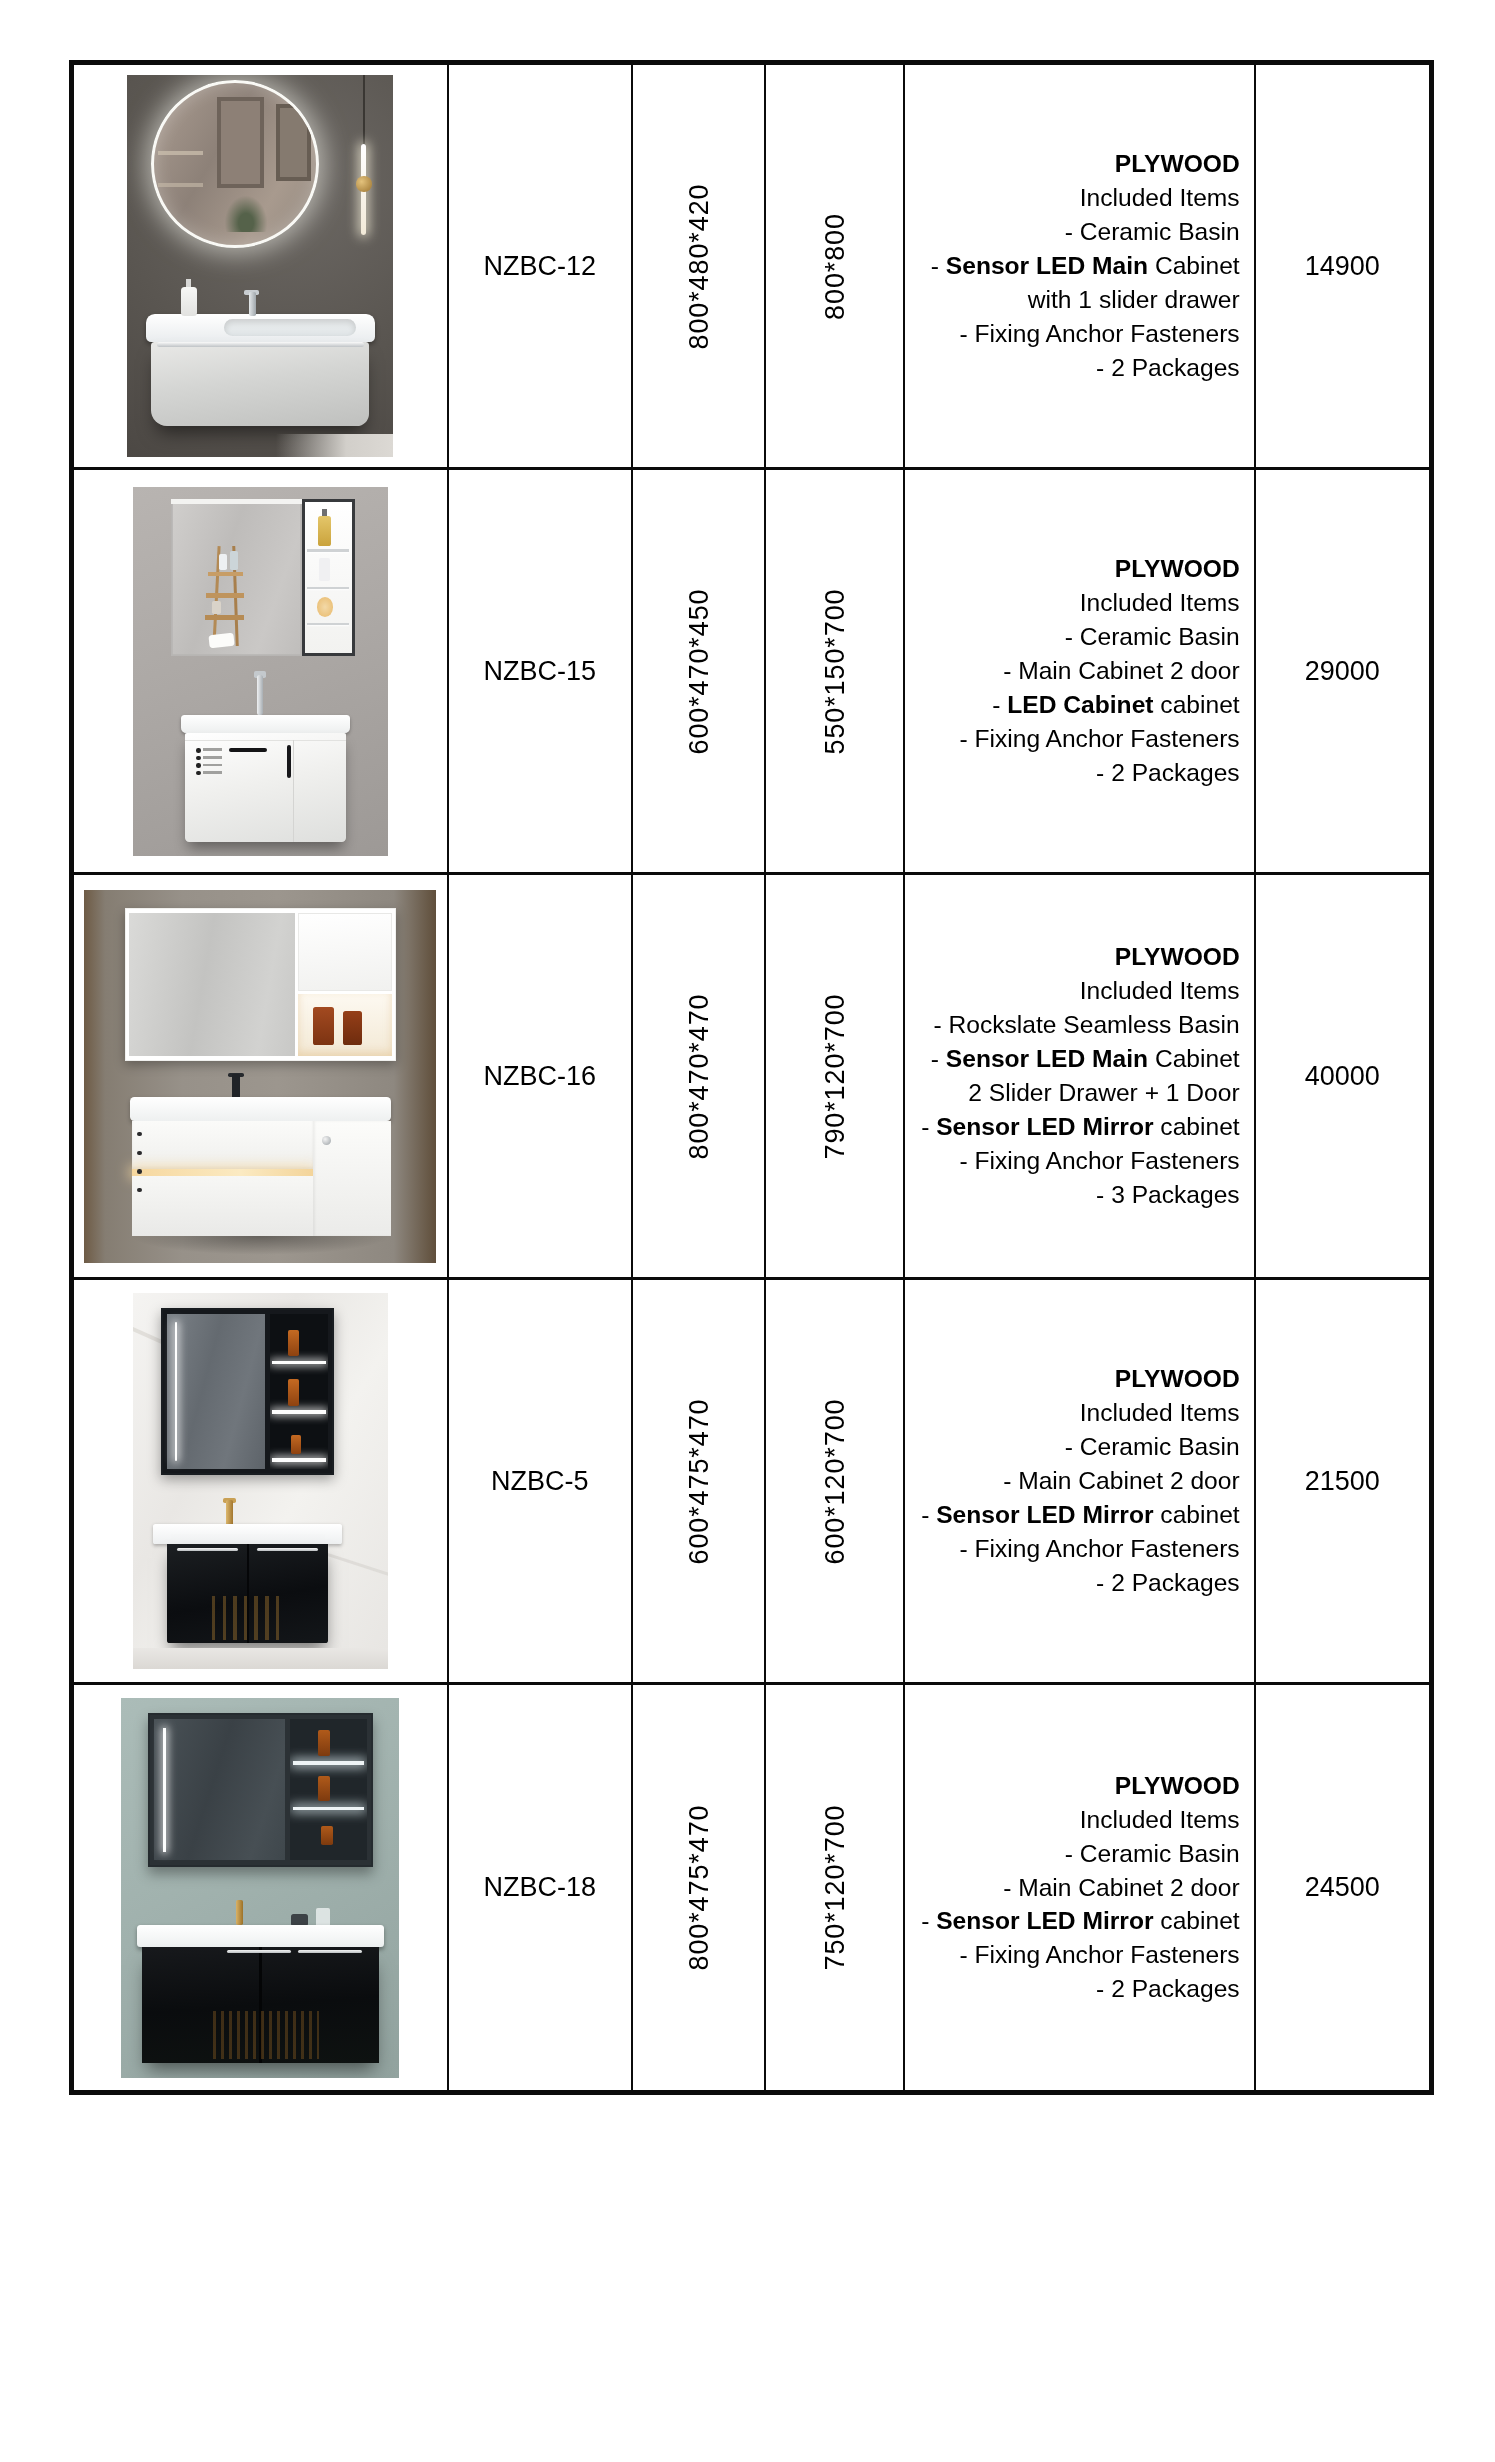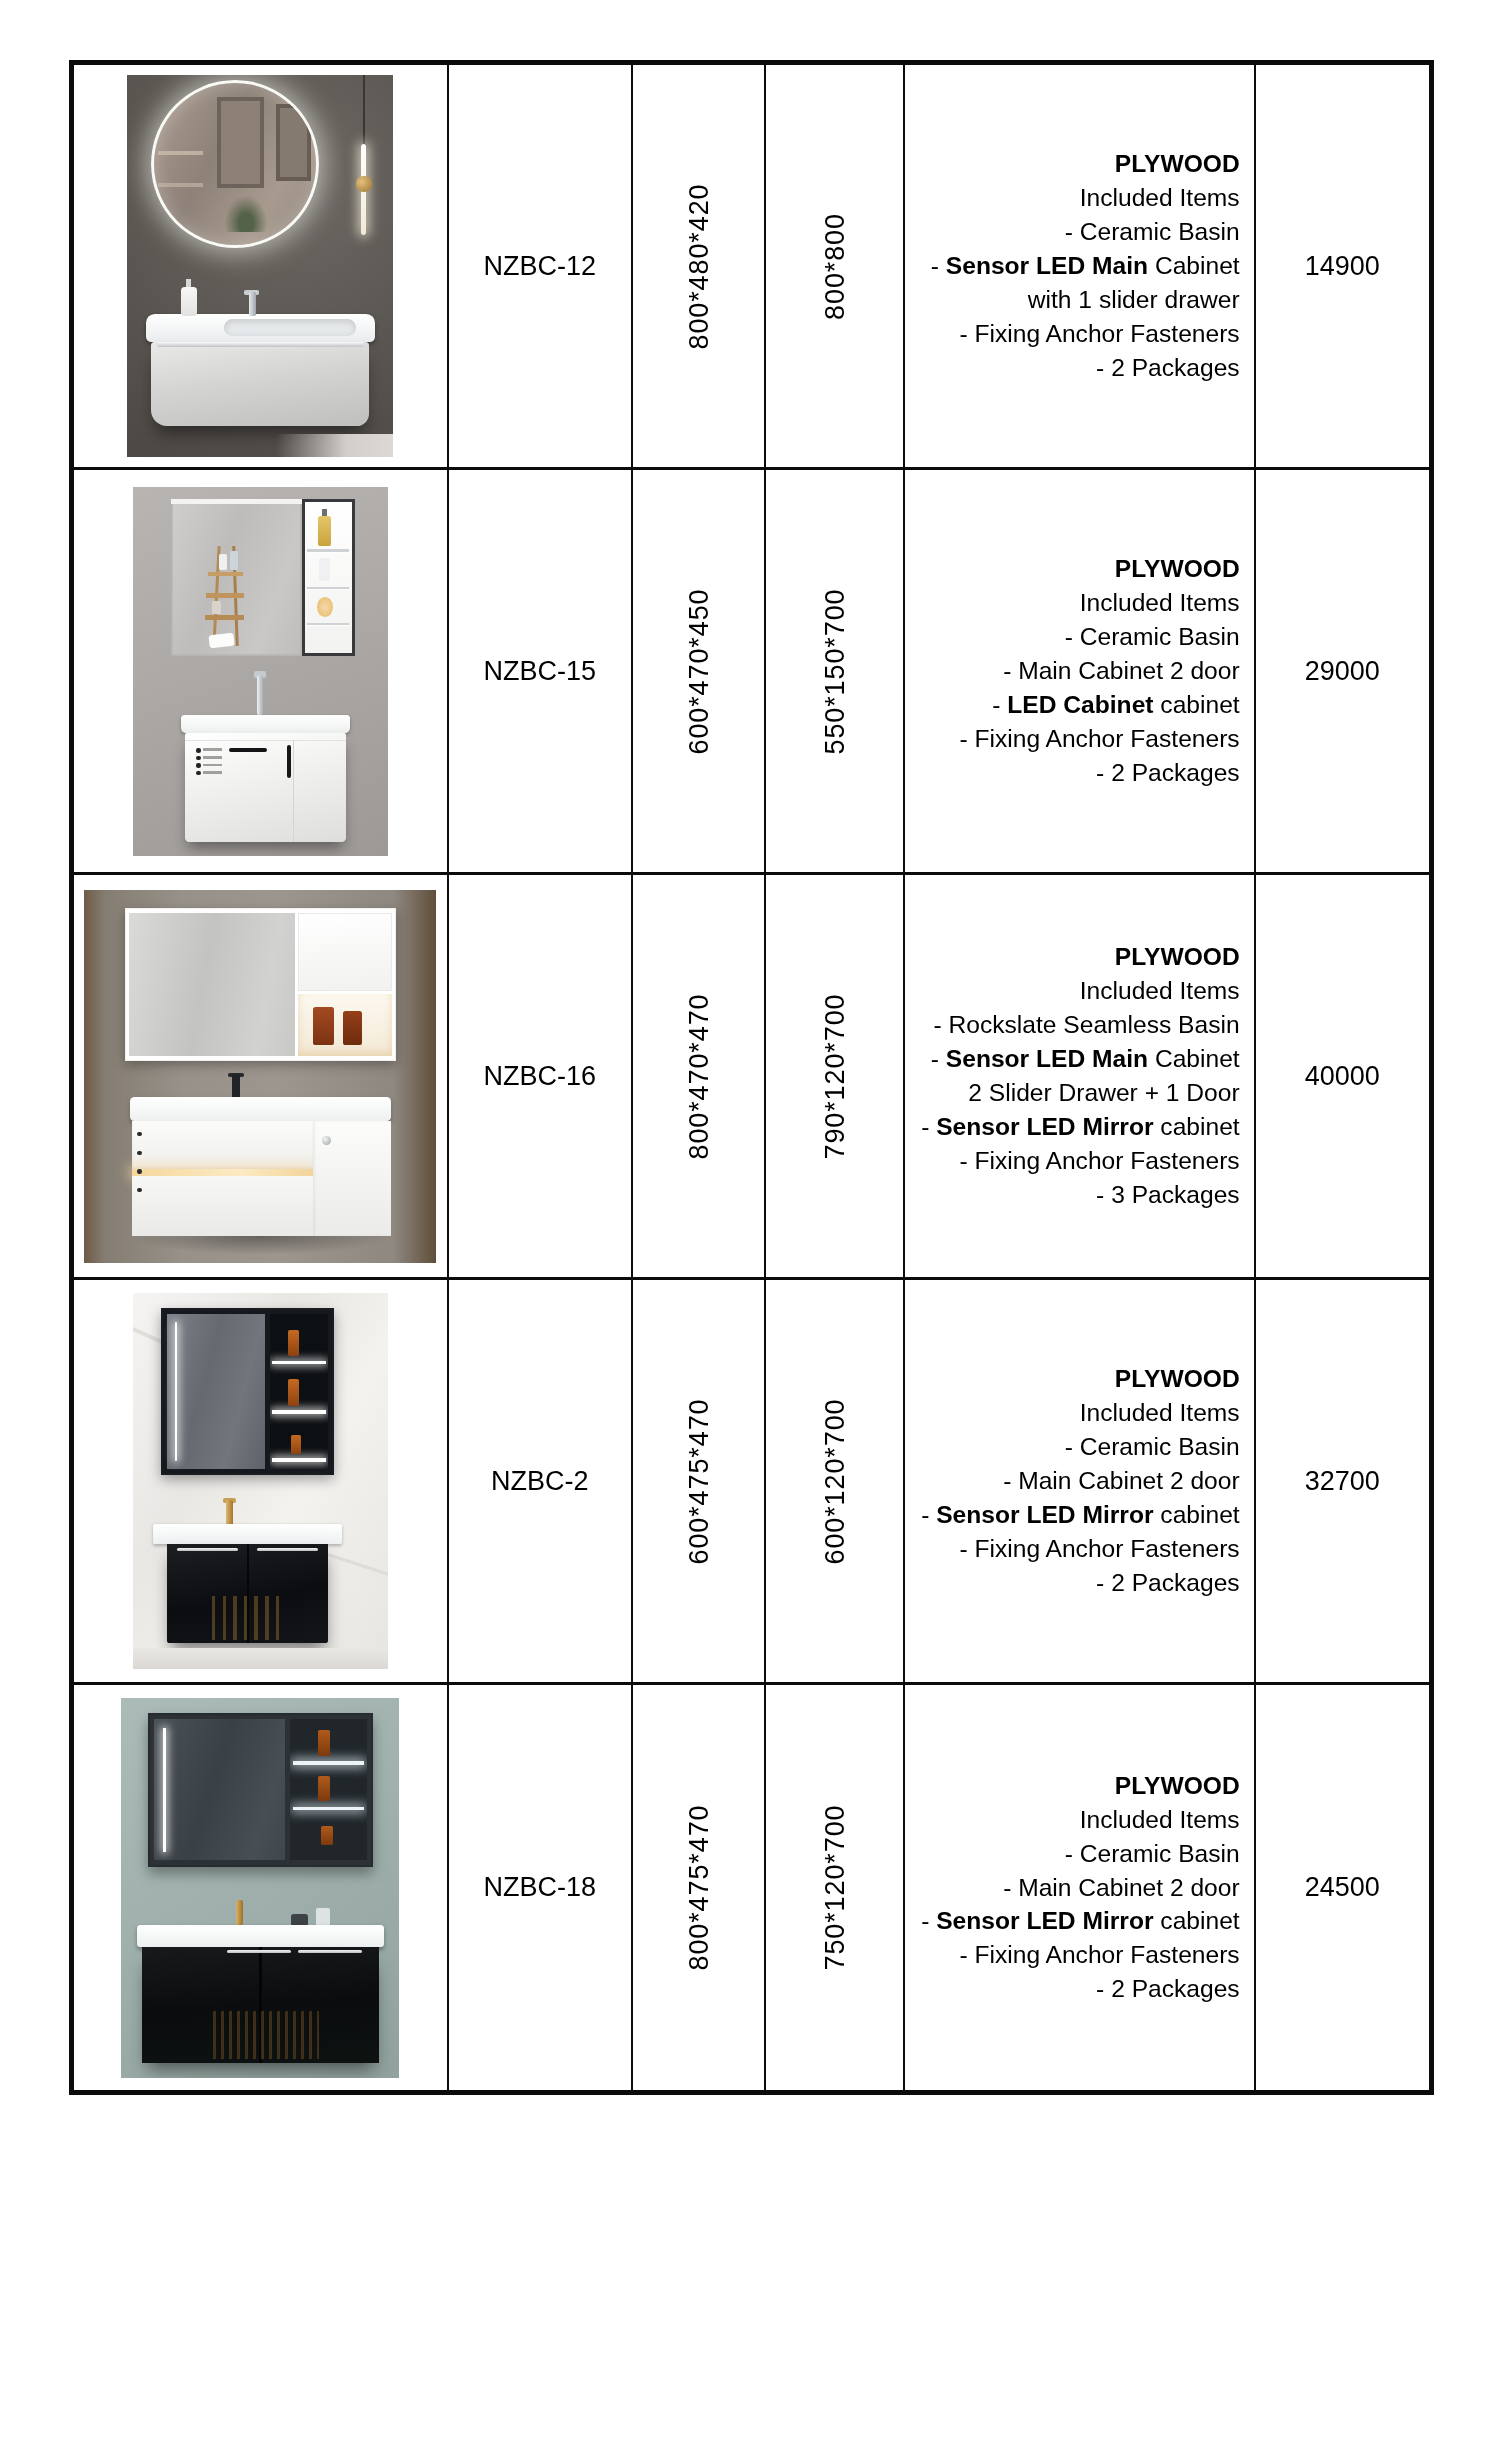--- a/index.html
+++ b/index.html
@@ -406,7 +406,7 @@
         </div>
       </div>
       <div class="cell">
-        <span class="model">NZBC-2</span>
+        <span class="model">NZBC-5</span>
       </div>
       <div class="cell">
         <span class="rot">600*475*470</span>

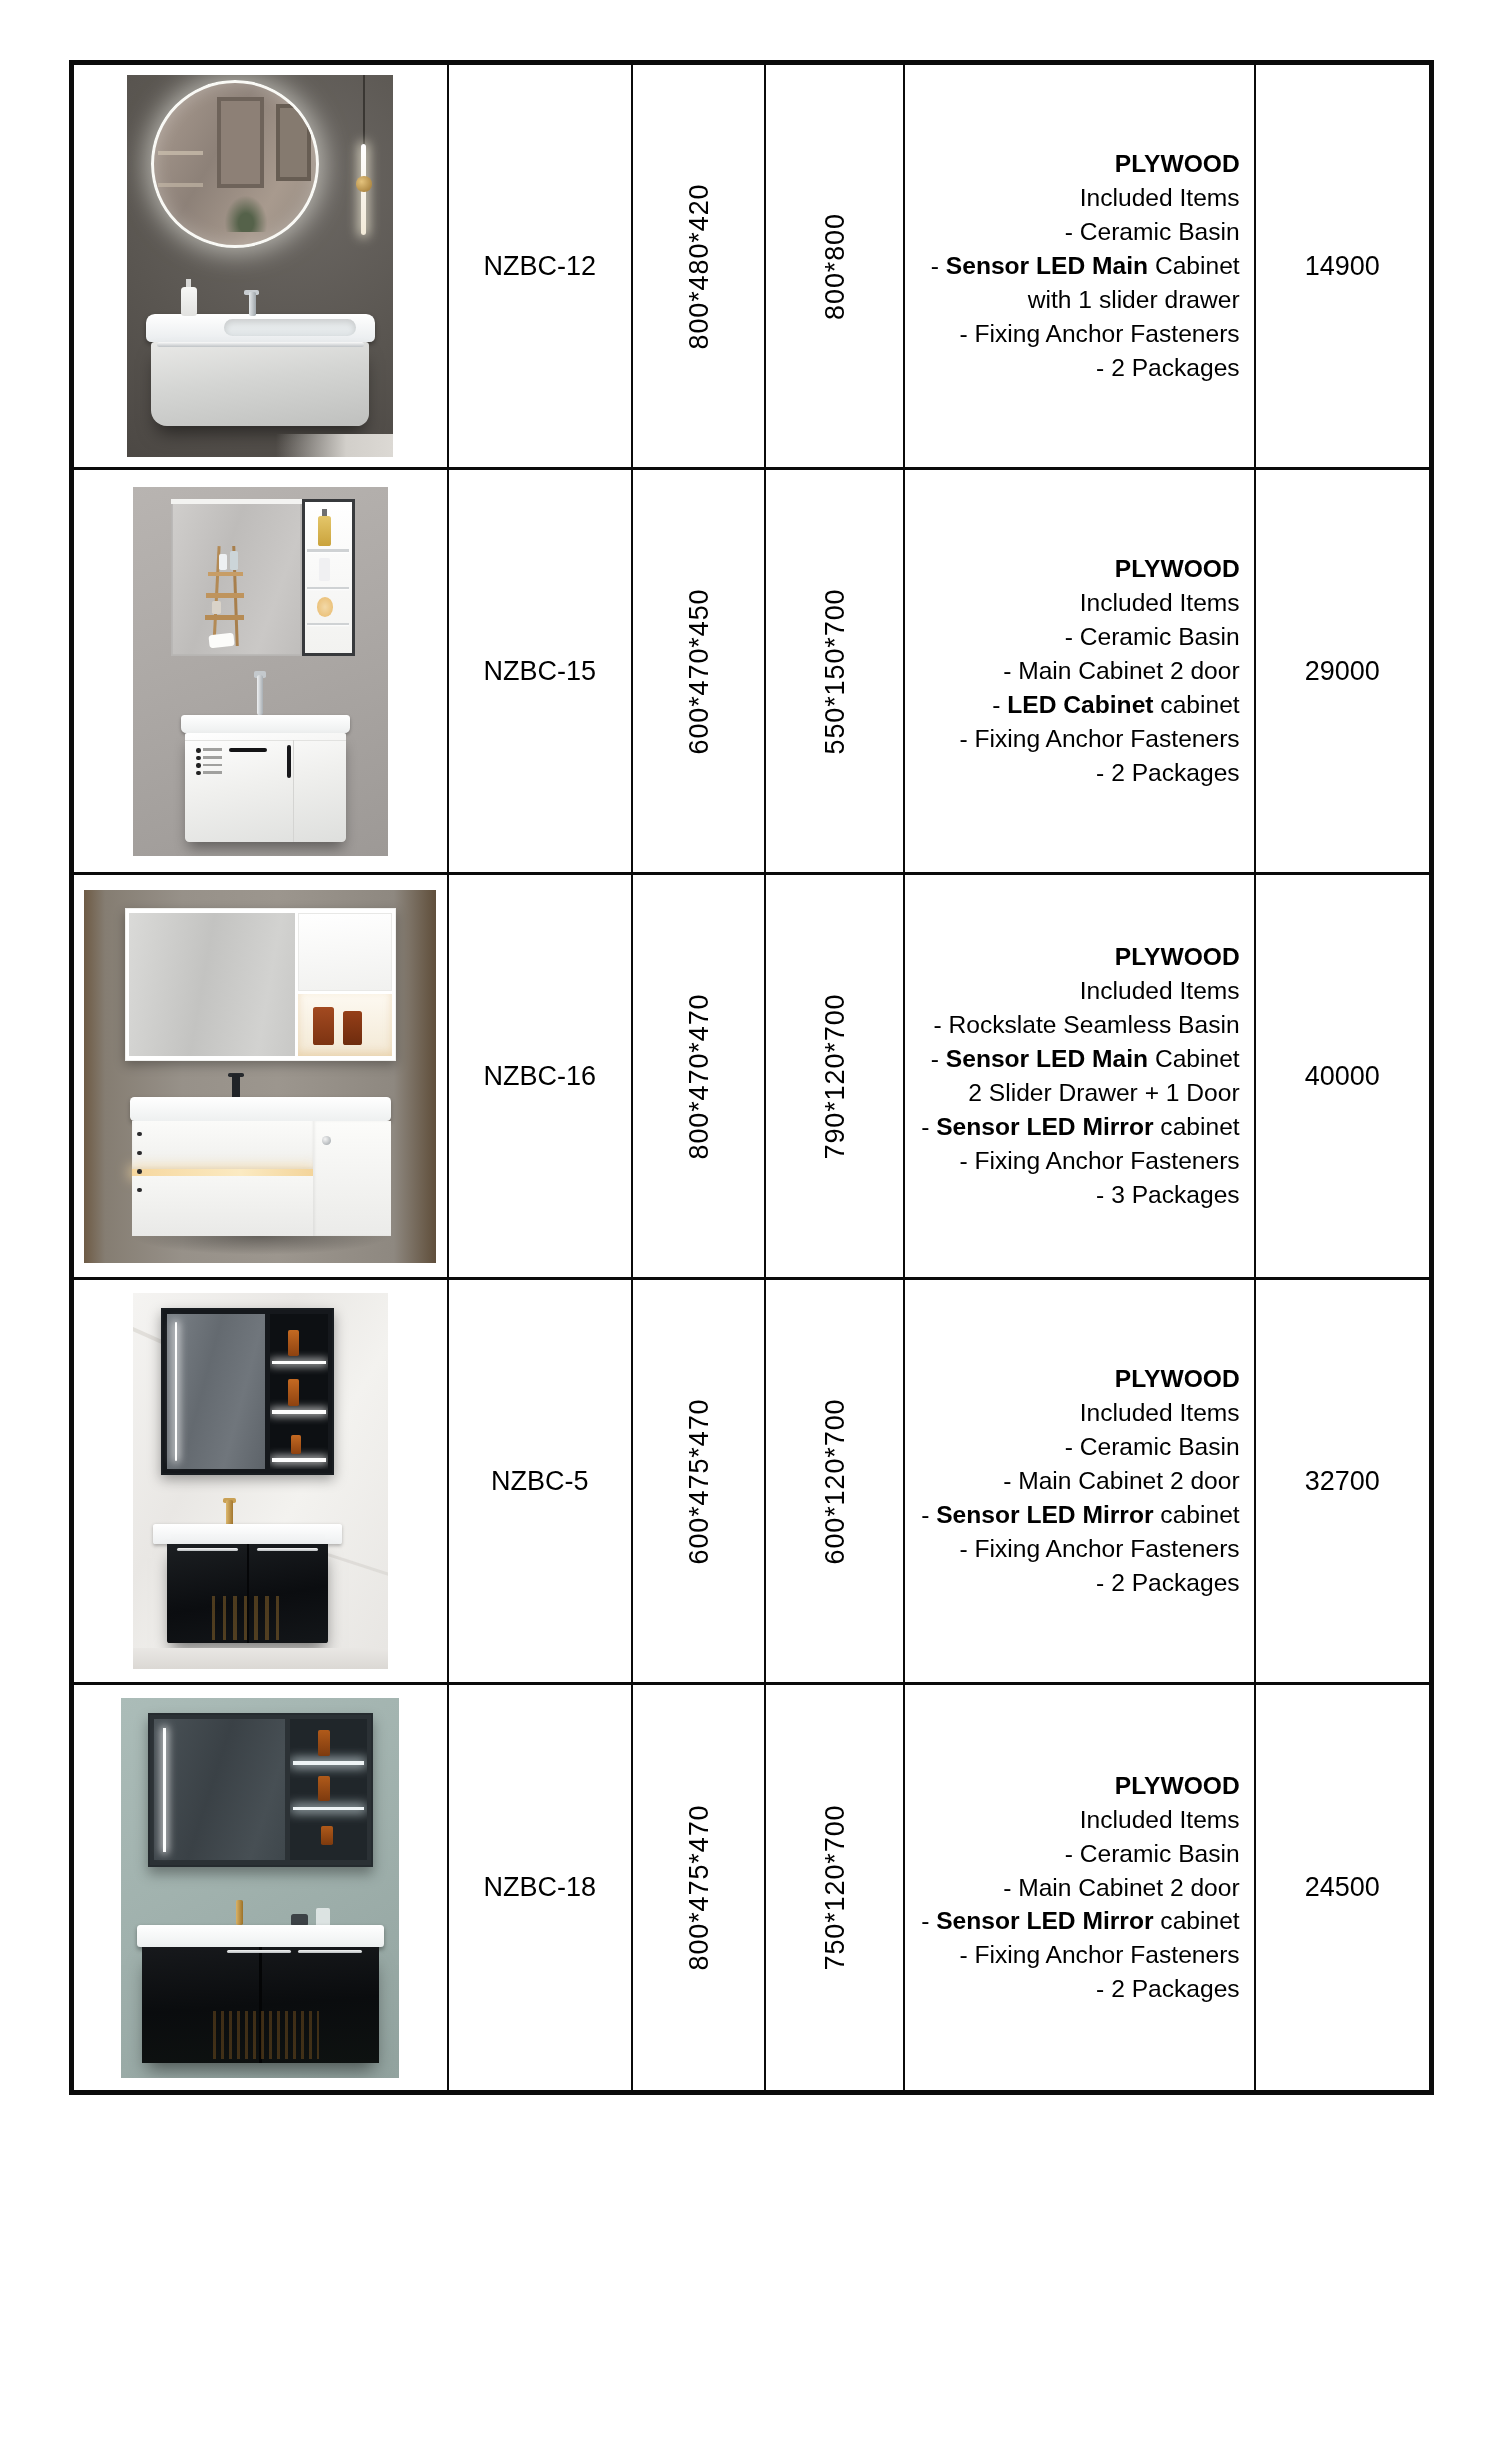--- a/index.html
+++ b/index.html
@@ -426,7 +426,7 @@
           </div>
       </div>
       <div class="cell">
-        <span class="price">32700</span>
+        <span class="price">21500</span>
       </div>
     </div>
 

